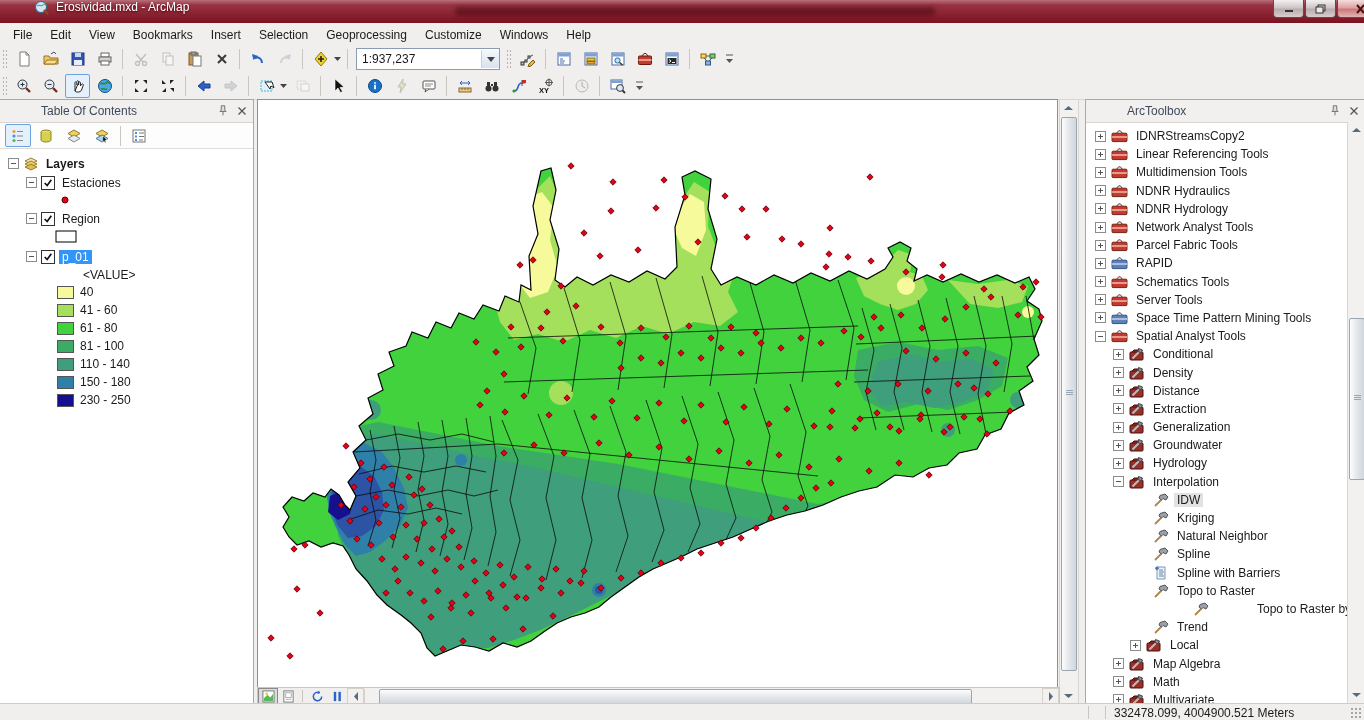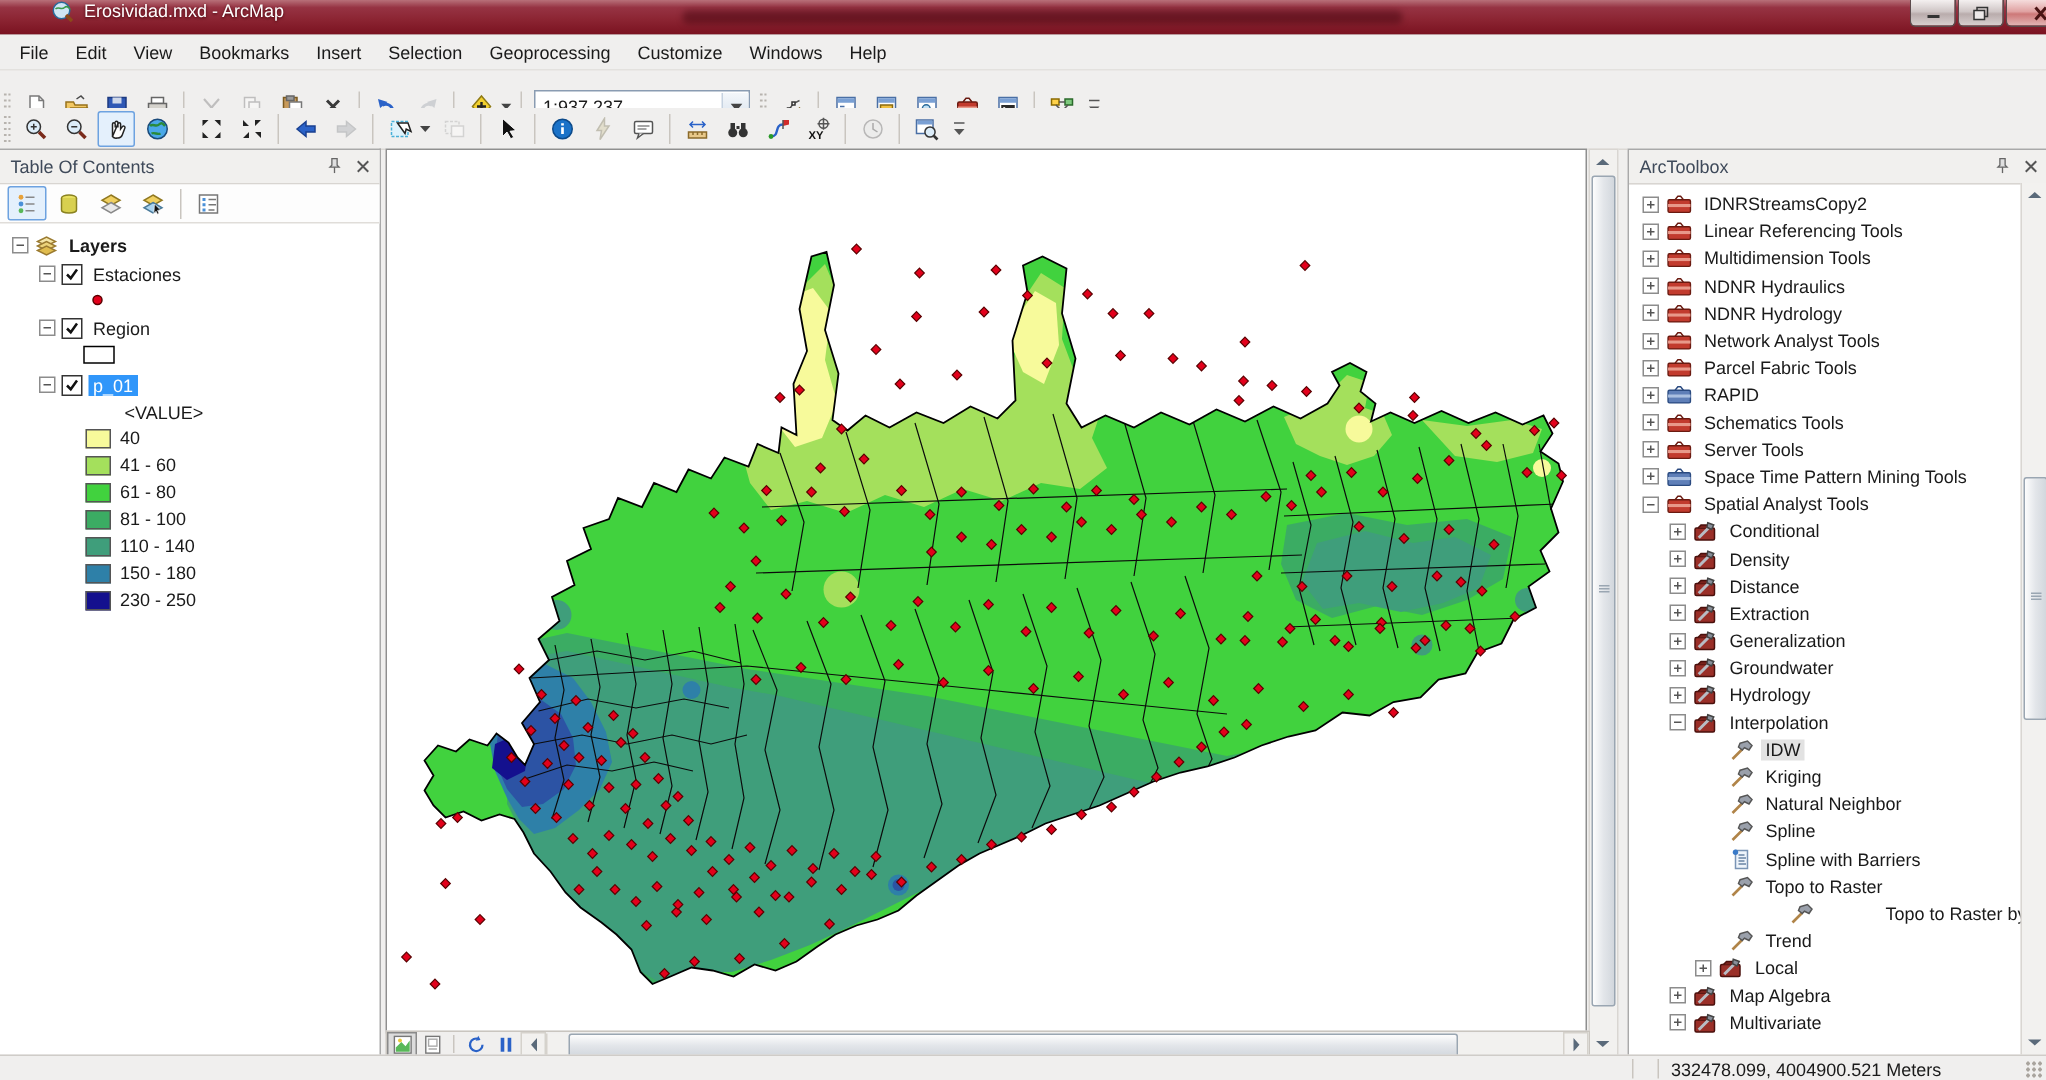--- a/index.html
+++ b/index.html
@@ -24,7 +24,7 @@
   .menuitem{padding:3px 9px;cursor:default;}
   
   .toolbar{position:absolute;left:0;width:1364px;background:#f0efee;display:flex;align-items:center;}
-  #tb1{top:58px;height:26px;}
+  #tb1{top:46px;height:26px;}
   #tb2{top:72px;height:27px;border-bottom:1px solid #dcd9d5;}
   .grip{width:5px;height:20px;margin:0 3px 0 2px;
     background-image:radial-gradient(circle,#b7b3ae 35%,transparent 40%);background-size:3px 4px;}

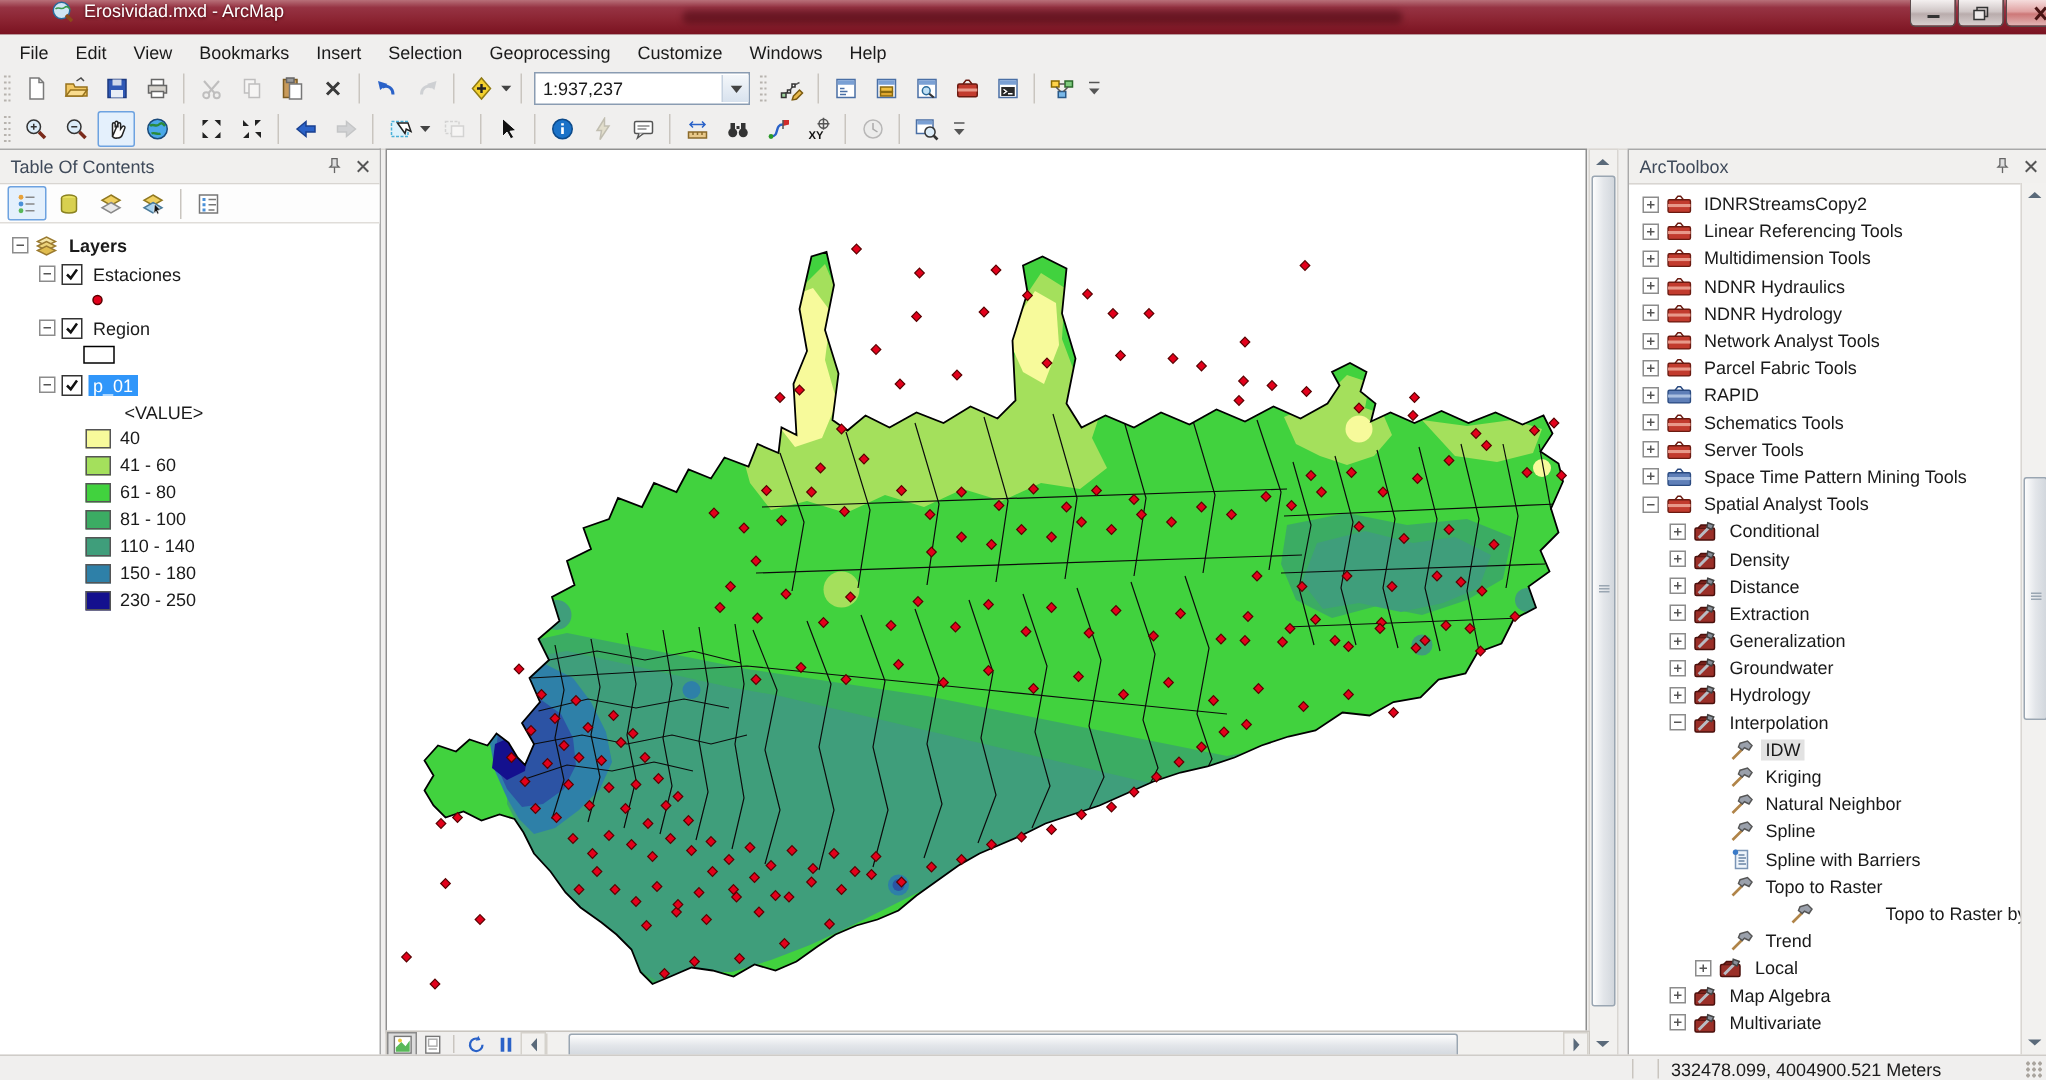--- a/index.html
+++ b/index.html
@@ -44,7 +44,7 @@
   .panel{position:absolute;background:#fff;border:1px solid #a9a9a9;}
   .phead{position:absolute;left:0;top:0;right:0;height:22px;background:#f1f0ee;border-bottom:1px solid #d8d5d1;
     display:flex;align-items:center;color:#3f4a5a;}
-  .phead .ptitle{flex:1;padding-left:7px;}
+  .phead .ptitle{flex:1;padding-left:7px;margin-left:34px;}
   .phico{width:16px;height:16px;margin-right:3px;display:flex;align-items:center;justify-content:center;}
   #tocPanel{left:0;top:99px;width:253px;height:604px;border-left:none;border-top:1px solid #a9a9a9;}
   .tocbar{position:absolute;left:0;top:23px;right:0;height:25px;background:#fdfdfd;border-bottom:1px solid #e0ddd9;

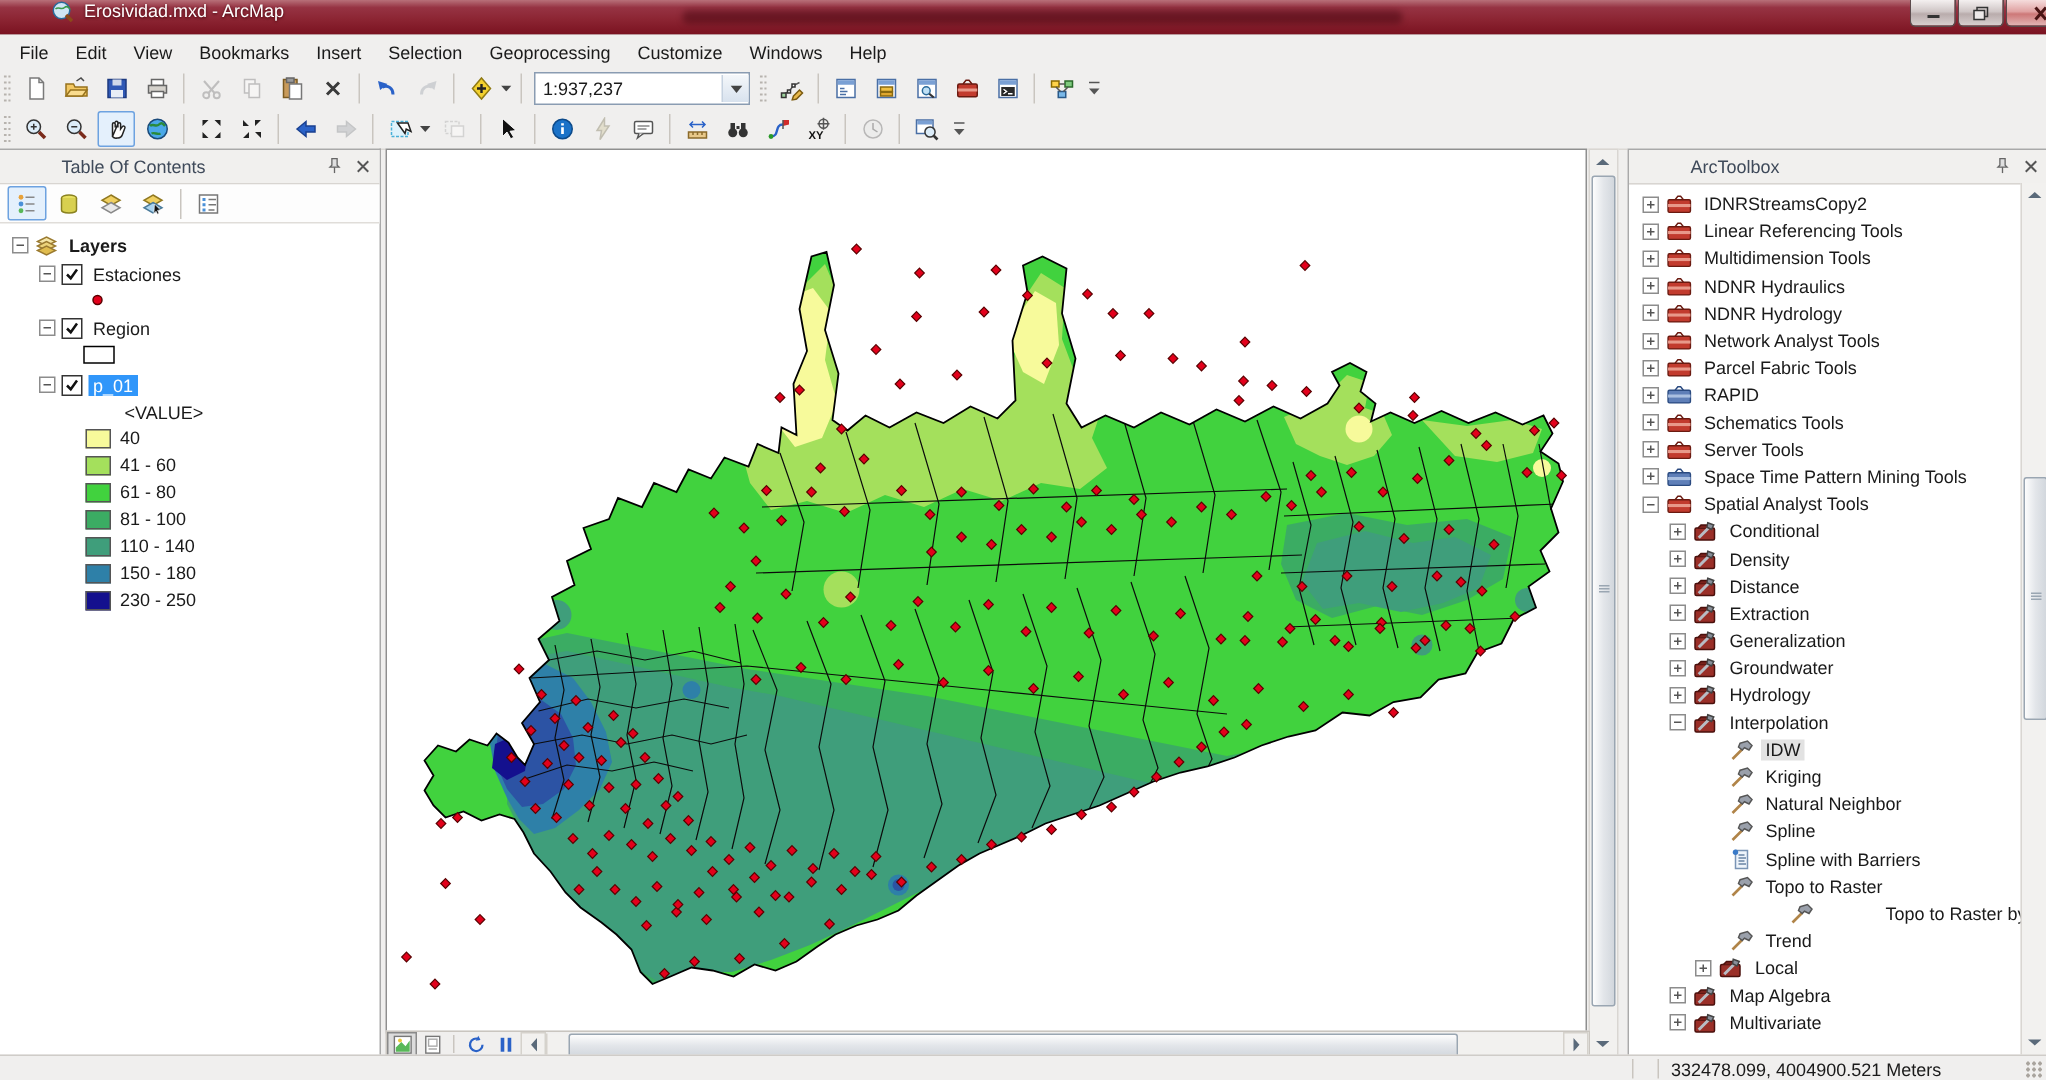--- a/index.html
+++ b/index.html
@@ -1495,6 +1495,22 @@
               <path d="M9.5 2.5l4 1.5-1.5 3-3-1.5z" fill="#888f9a" stroke="#444"></path>
             </svg>
           </span>
+          <span class="lbl">Math</span>
+        </div>
+        <div class="arow" style="padding-left: 27px;">
+          <span class="exp">
+            <svg width="7" height="7" viewBox="0 0 7 7">
+              <path d="M1 3.5h5M3.5 1v5" stroke="#555"></path>
+            </svg>
+          </span>
+          <span style="margin: 0px 5px; display: flex;">
+            <svg viewBox="0 0 16 16" width="16" height="16">
+              <rect x="1" y="6" width="13" height="8" rx="1" fill="#9a2f28" stroke="#4a100c"></rect>
+              <path d="M3 6l2-2h5l2 2" fill="#7a221c" stroke="#4a100c"></path>
+              <path d="M3.5 12.5L11 5" stroke="#b8bcc4" stroke-width="2"></path>
+              <path d="M9.5 2.5l4 1.5-1.5 3-3-1.5z" fill="#888f9a" stroke="#444"></path>
+            </svg>
+          </span>
           <span class="lbl">Multivariate</span>
         </div>
       </div>

